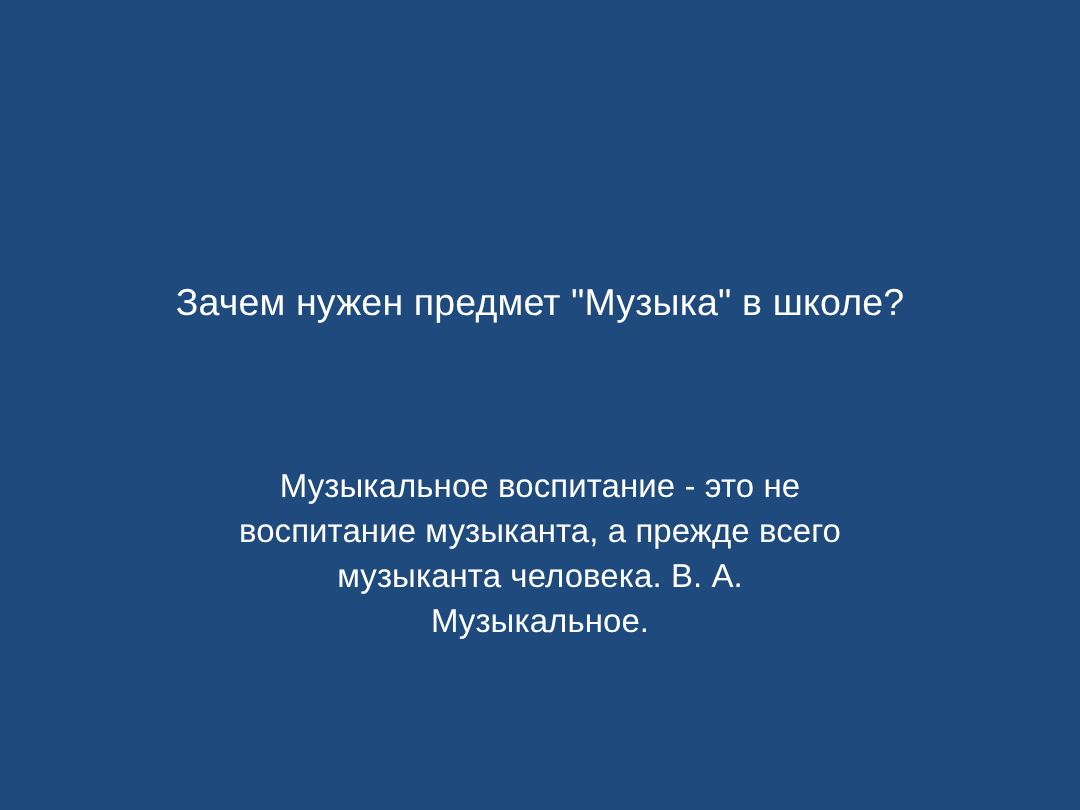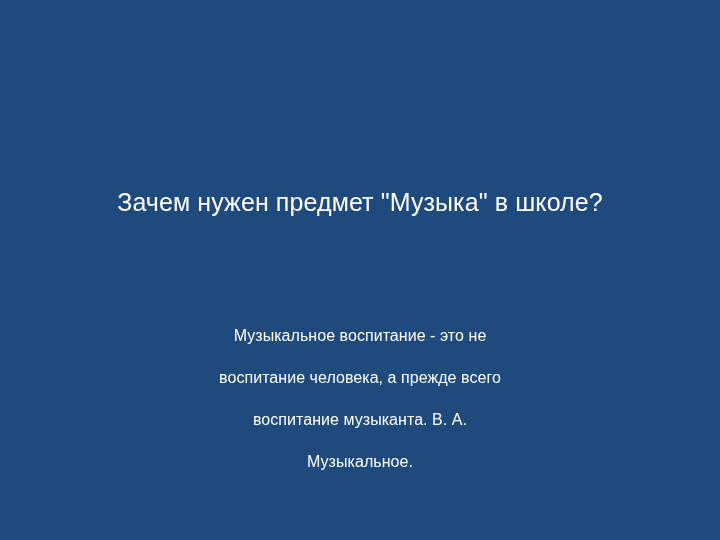--- a/index.html
+++ b/index.html
@@ -56,8 +56,8 @@
 
   .quote-line {
     display: block;
-    margin: 12px;
-    font-size: 16px;
+    margin: 0;
+    font-size: 22px;
     font-weight: 400;
     line-height: 30px;
     letter-spacing: 0.05px;

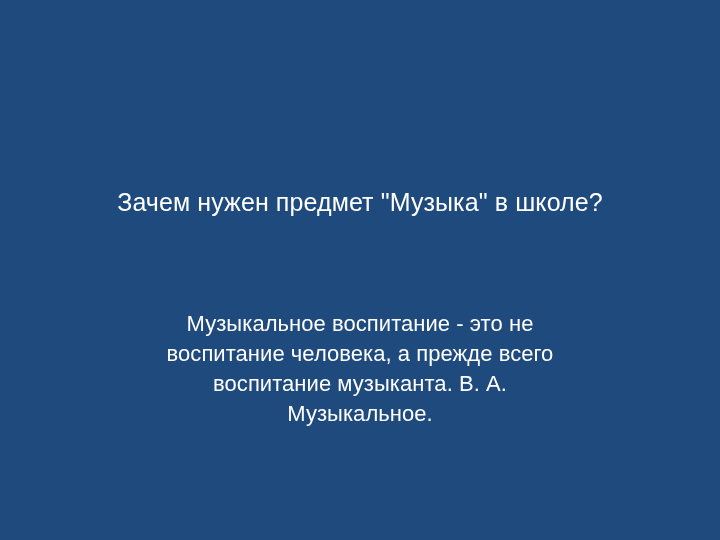--- a/index.html
+++ b/index.html
@@ -76,7 +76,7 @@
 
   <div class="body-block">
     <p class="quote-line">Музыкальное воспитание - это не</p>
-    <p class="quote-line">воспитание человека, а прежде всего</p>
+    <p class="quote-line">воспитание музыканта, а прежде всего</p>
     <p class="quote-line">воспитание музыканта. В. А.</p>
     <p class="quote-line">Музыкальное.</p>
   </div>

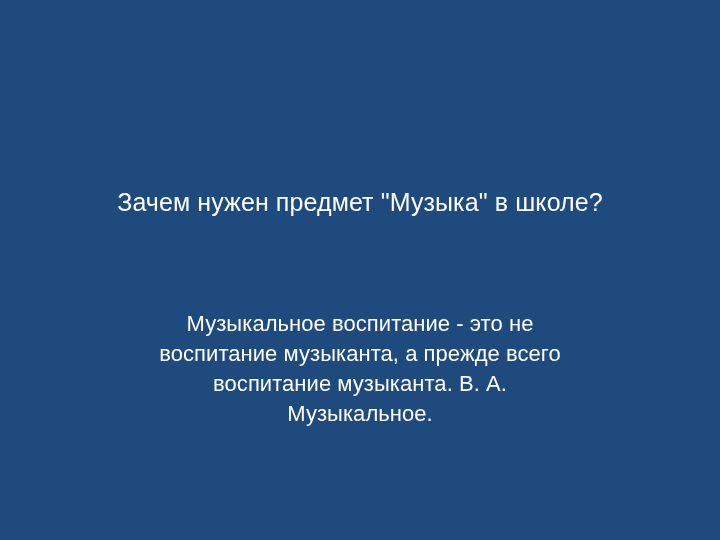--- a/index.html
+++ b/index.html
@@ -77,7 +77,7 @@
   <div class="body-block">
     <p class="quote-line">Музыкальное воспитание - это не</p>
     <p class="quote-line">воспитание музыканта, а прежде всего</p>
-    <p class="quote-line">воспитание музыканта. В. А.</p>
+    <p class="quote-line">музыканта человека. В. А.</p>
     <p class="quote-line">Музыкальное.</p>
   </div>
 

